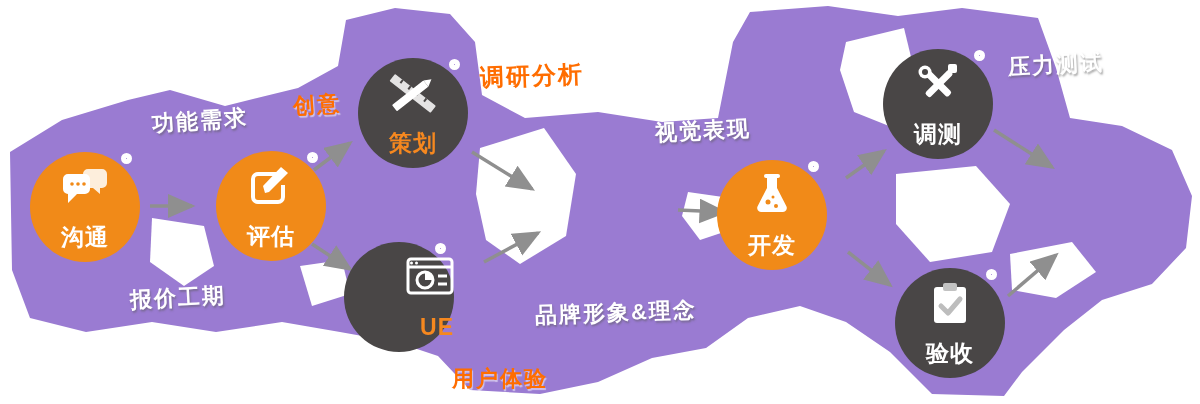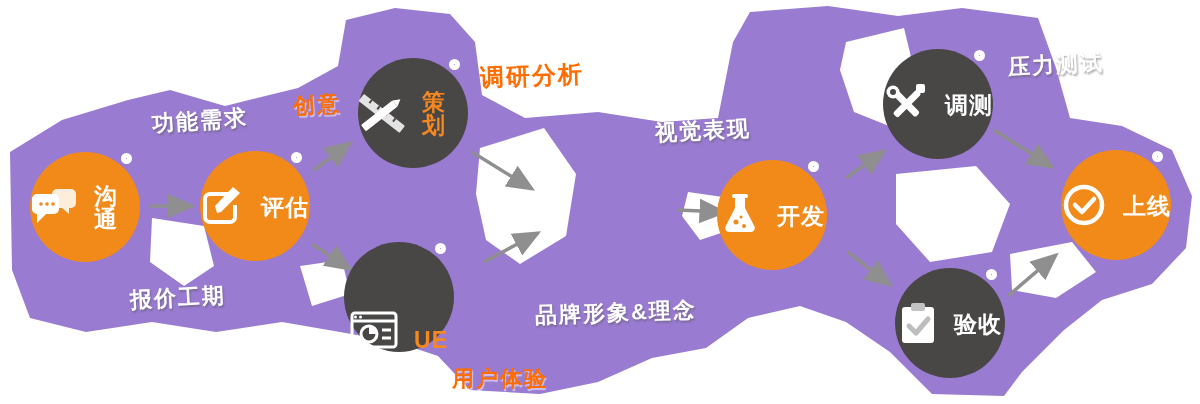--- a/index.html
+++ b/index.html
@@ -24,7 +24,7 @@
     height: 110px;
     border-radius: 50%;
     display: flex;
-    flex-direction: row;
+    flex-direction: column;
     align-items: center;
     justify-content: center;
     gap: 16px;

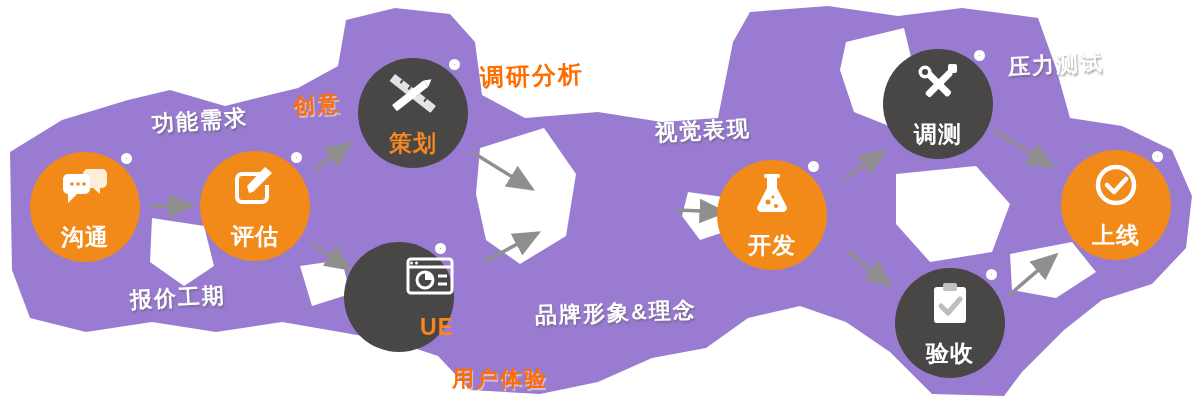--- a/index.html
+++ b/index.html
@@ -117,7 +117,7 @@
     <span class="step-label">沟通</span>
   </div>
 
-  <div class="step orange" style="left:200px; top:151px;">
+  <div class="step orange" style="left:216px; top:151px;">
     <span class="ring"></span>
     <span class="step-icon">
       <svg width="44" height="40" viewBox="0 0 44 40">

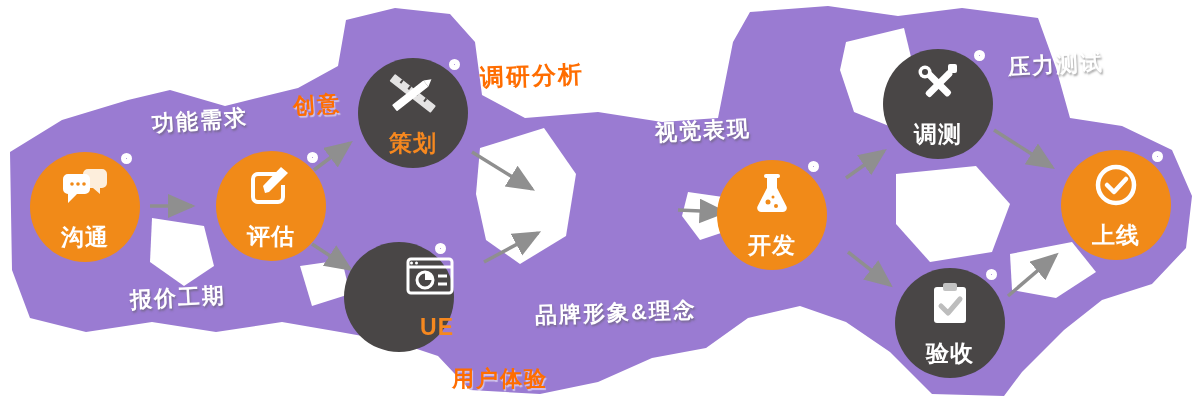--- a/index.html
+++ b/index.html
@@ -206,16 +206,6 @@
     <span class="step-label">验收</span>
   </div>
 
-  <div class="step orange" style="left:1061px; top:150px;">
-    <span class="ring"></span>
-    <span class="step-icon">
-      <svg width="46" height="46" viewBox="0 0 46 46">
-        <circle cx="23" cy="23" r="18" fill="none" stroke="#ffffff" stroke-width="4.5"></circle>
-        <path d="M14 23l7 7 12-13" fill="none" stroke="#ffffff" stroke-width="4.5" stroke-linecap="round" stroke-linejoin="round"></path>
-      </svg>
-    </span>
-    <span class="step-label">上线</span>
-  </div>
 
   <div class="note white" style="left:152px;  top:106px; transform:rotate(-4deg);">功能需求</div>
   <div class="note white" style="left:130px;  top:283px; transform:rotate(-3deg);">报价工期</div>

